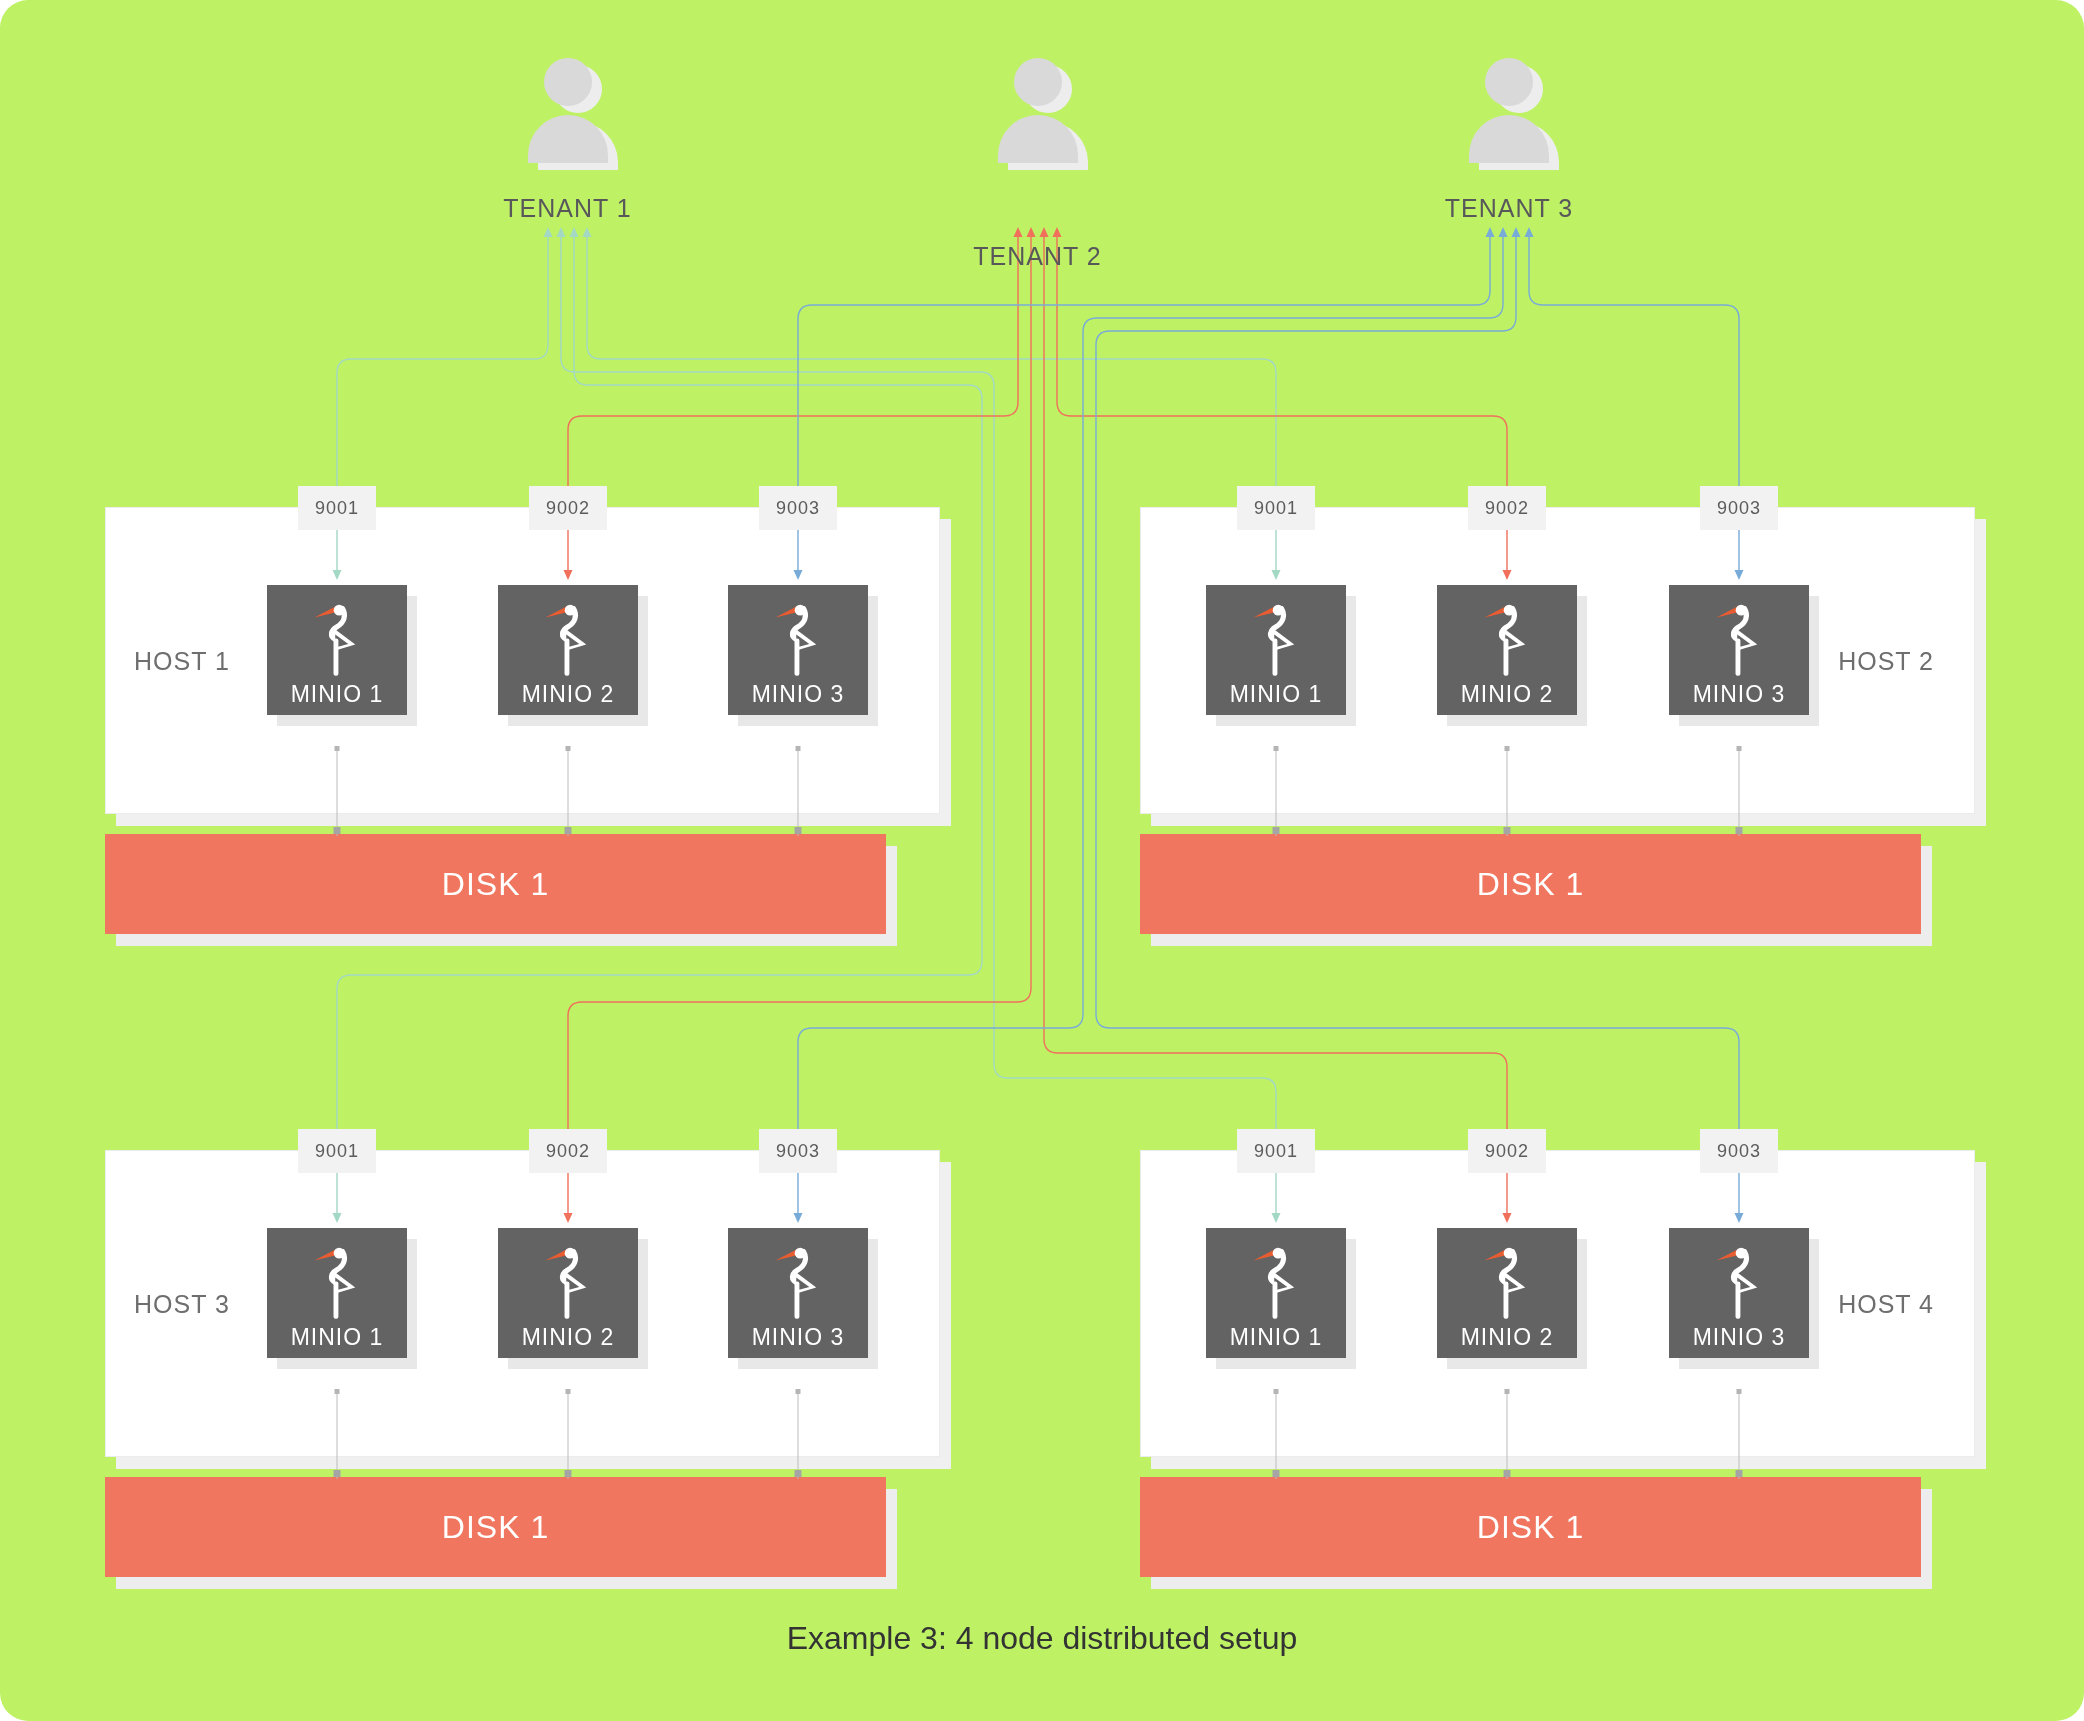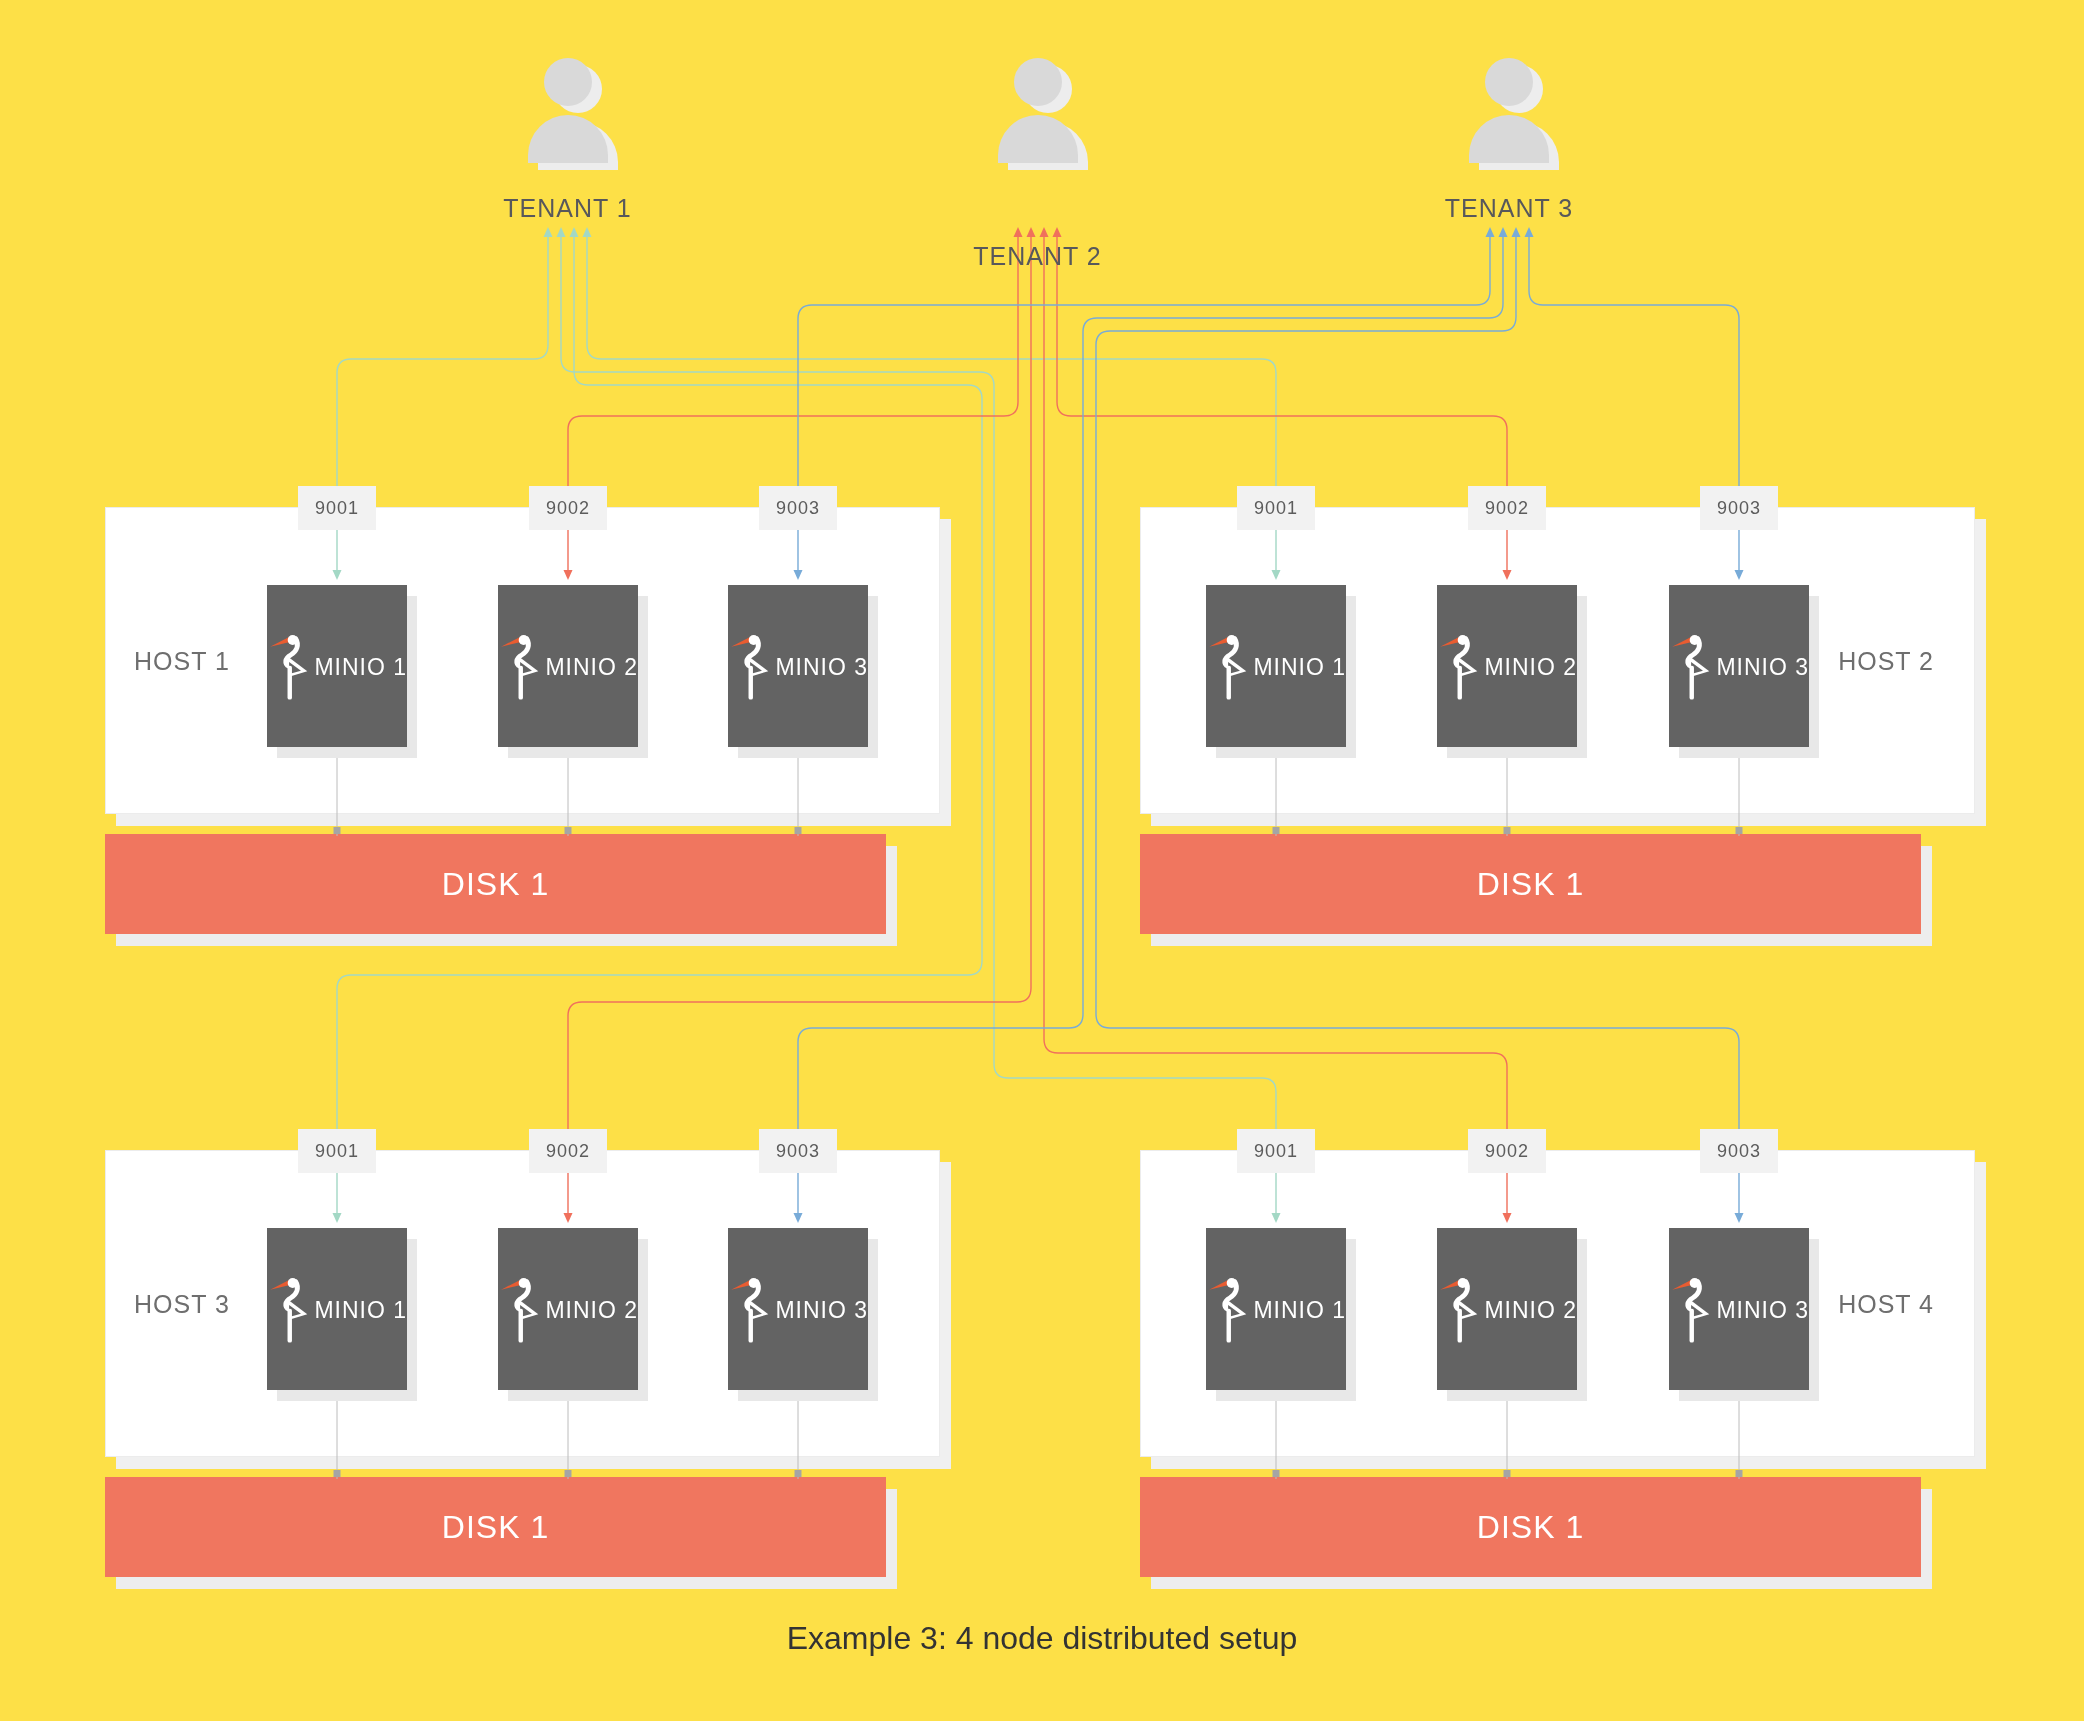--- a/index.html
+++ b/index.html
@@ -5,7 +5,7 @@
   html,body{margin:0;padding:0;background:#ffffff;}
   body{width:2084px;height:1721px;position:relative;overflow:hidden;
        font-family:"Liberation Sans", sans-serif;}
-  .canvas{position:absolute;left:0;top:0;width:2084px;height:1721px;background:#fde047;}
+  .canvas{position:absolute;left:0;top:0;width:2084px;height:1721px;background:#bef264;border-radius:28px;}
 
   #wires{position:absolute;left:0;top:0;z-index:2;pointer-events:none;}
 

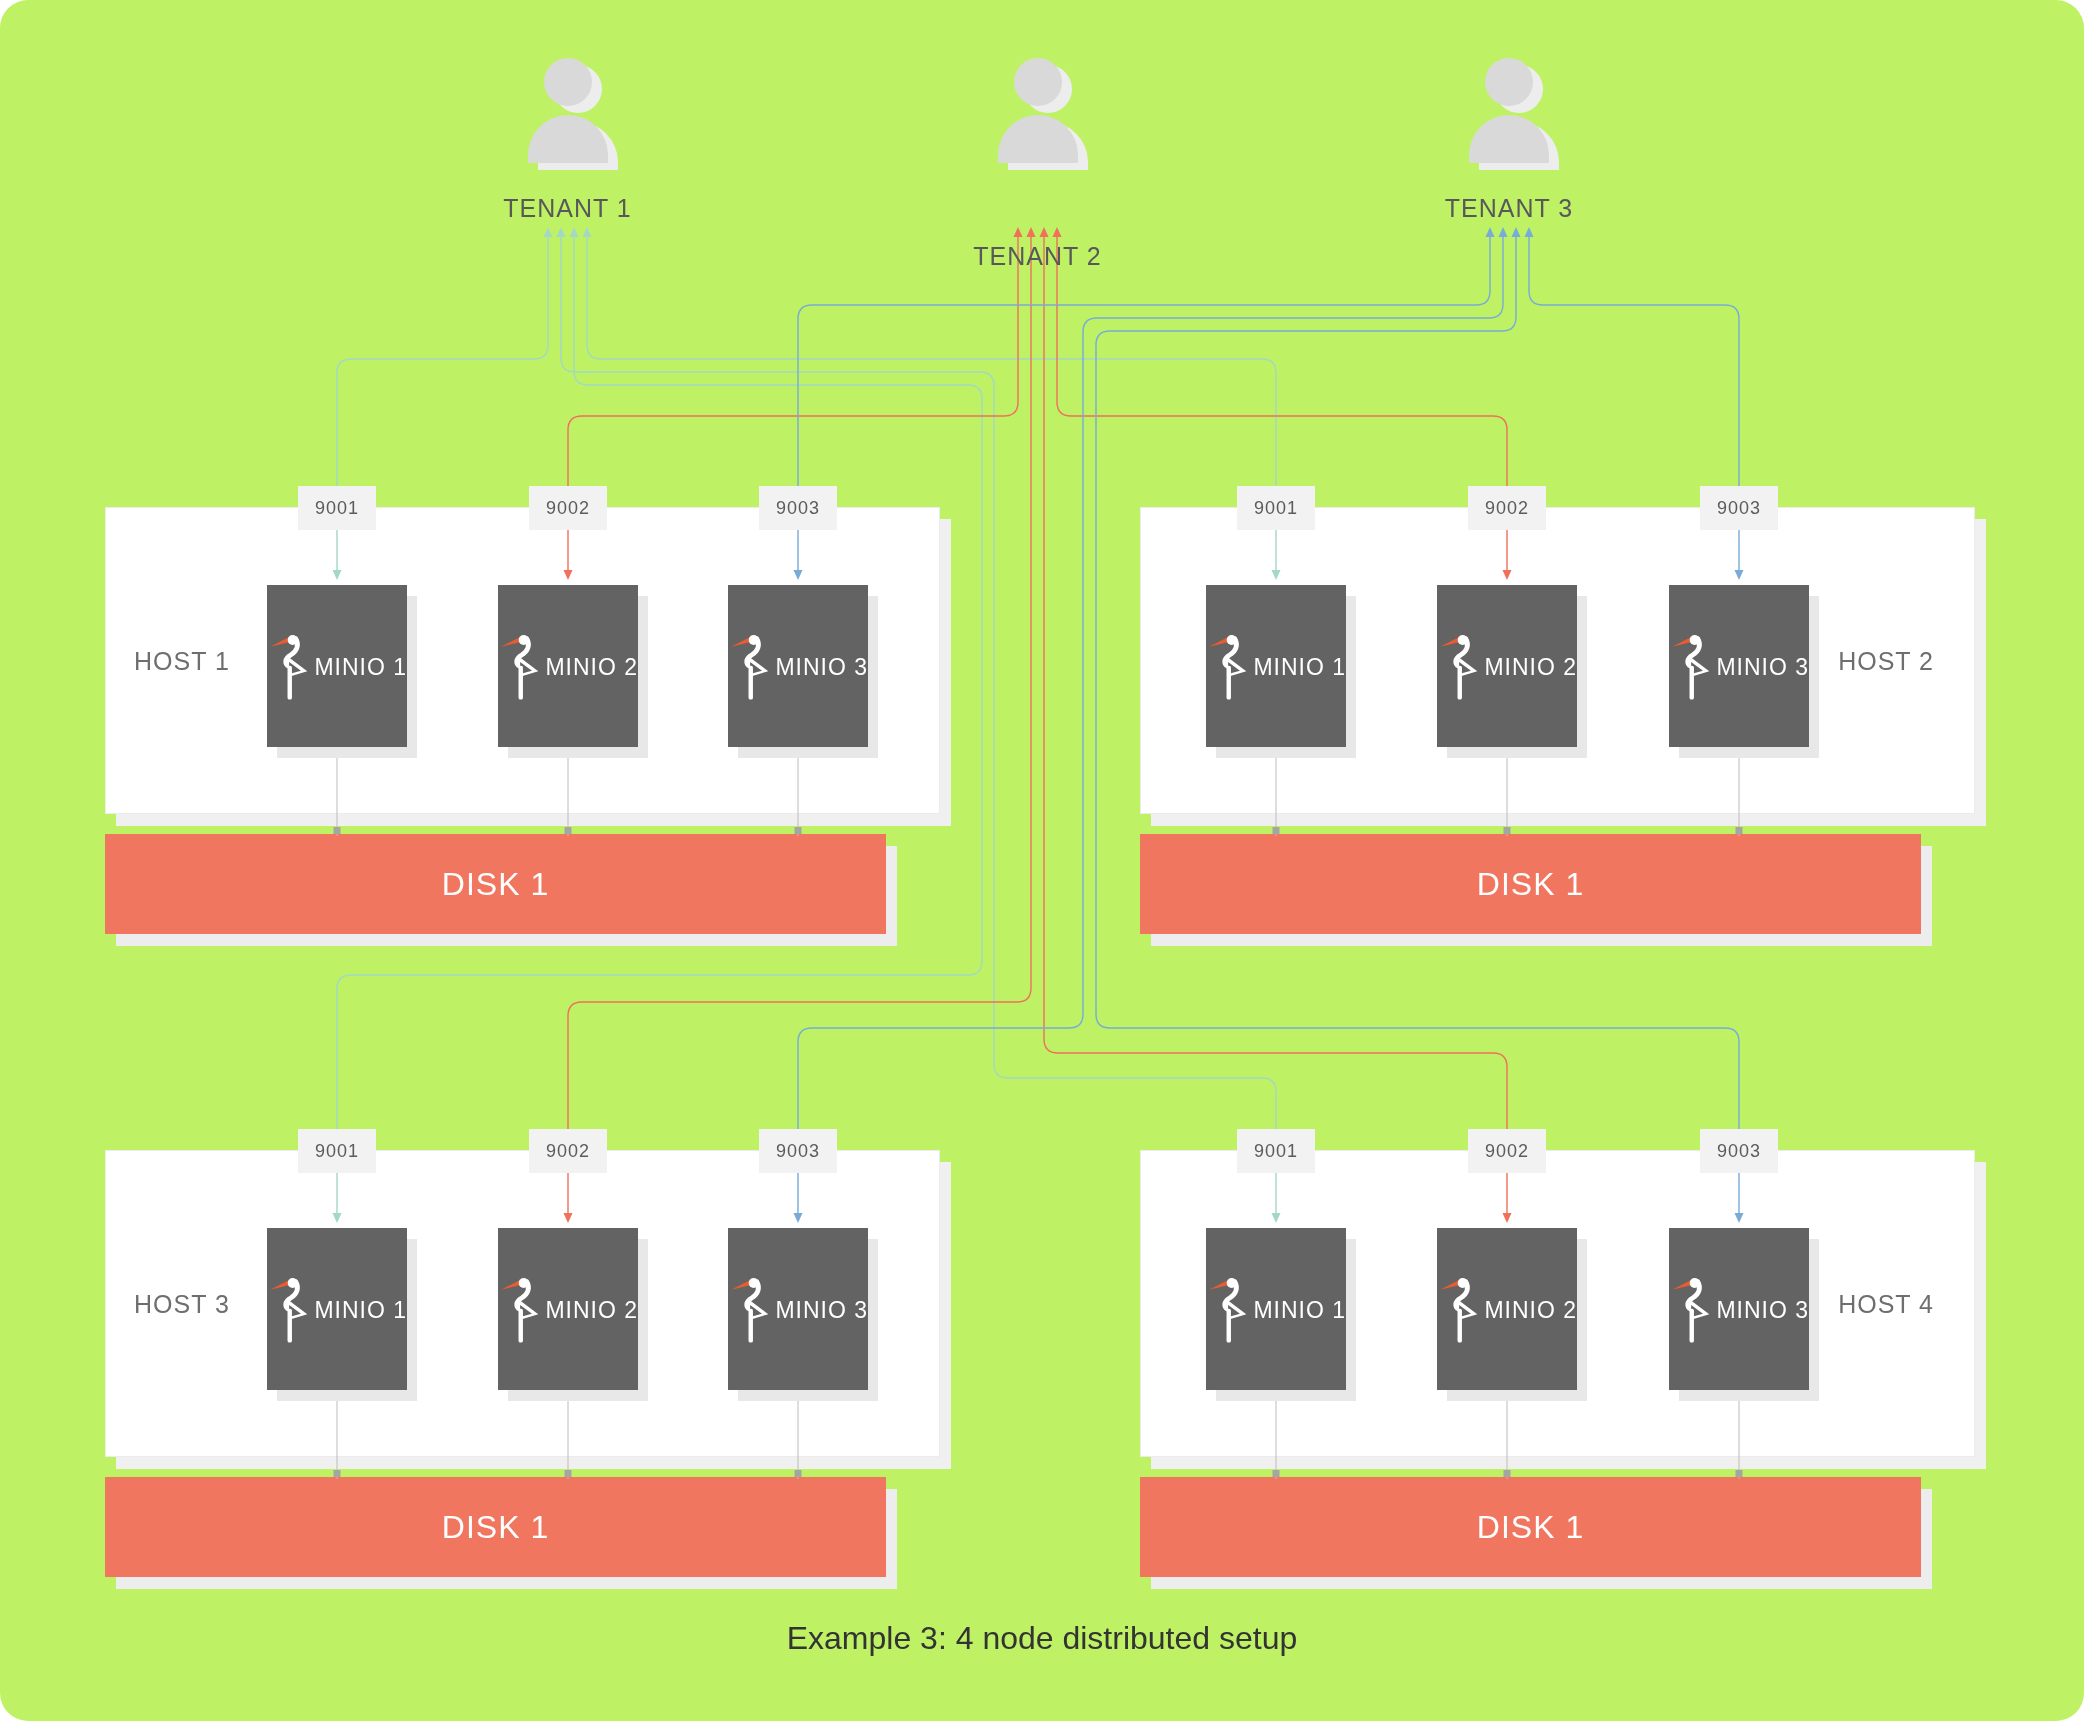--- a/index.html
+++ b/index.html
@@ -32,10 +32,10 @@
            font-size:18px;color:#5c5c5c;letter-spacing:1px;}
 
   
-  .minio{position:absolute;width:140px;height:162px;background:#636363;
+  .minio{position:absolute;width:140px;height:130px;background:#636363;
          box-shadow:10px 11px 0 #e8e8e8;z-index:2;box-sizing:border-box;
-         display:flex;flex-direction:row;align-items:center;justify-content:space-between;
-         padding:16px 0 13px 0;}
+         display:flex;flex-direction:column;align-items:center;justify-content:space-between;
+         padding:16px 0 7px 0;}
   .minio .mlabel{color:#ffffff;font-size:23px;letter-spacing:1px;white-space:nowrap;}
 
   

